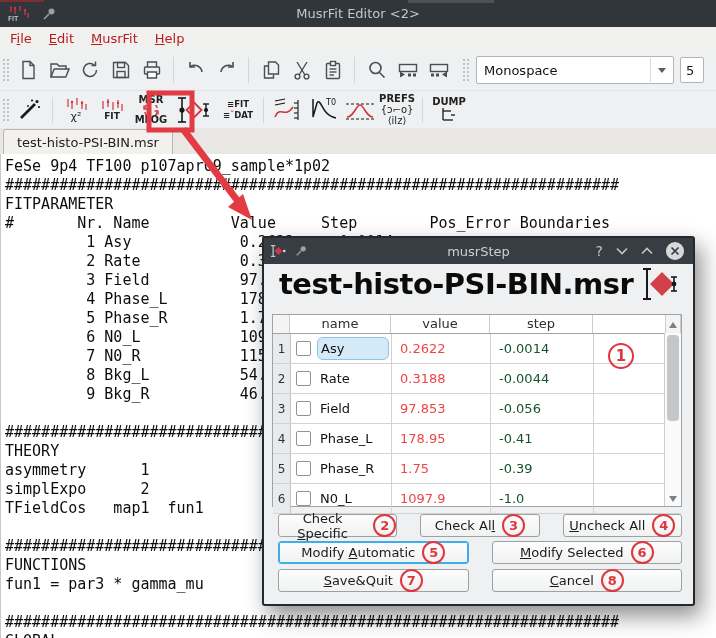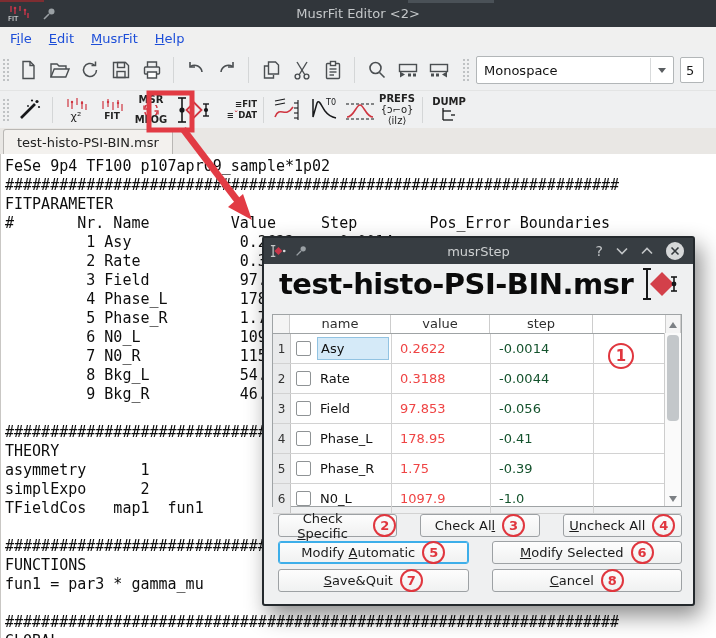--- a/index.html
+++ b/index.html
@@ -16,7 +16,7 @@
   
   .menubar{position:absolute;left:0;top:27px;width:716px;height:23px;display:flex;
            align-items:center;padding-left:10px;box-sizing:border-box;background:#f0f0ef;}
-  .menu-item{font-size:13px;margin-right:17px;color:#1d4ed8;}
+  .menu-item{font-size:13px;margin-right:17px;color:#b91c1c;}
   .menu-item u{text-decoration:underline;}
   
   .toolbar{position:absolute;left:0;width:716px;display:flex;align-items:center;background:#eff0f1;}

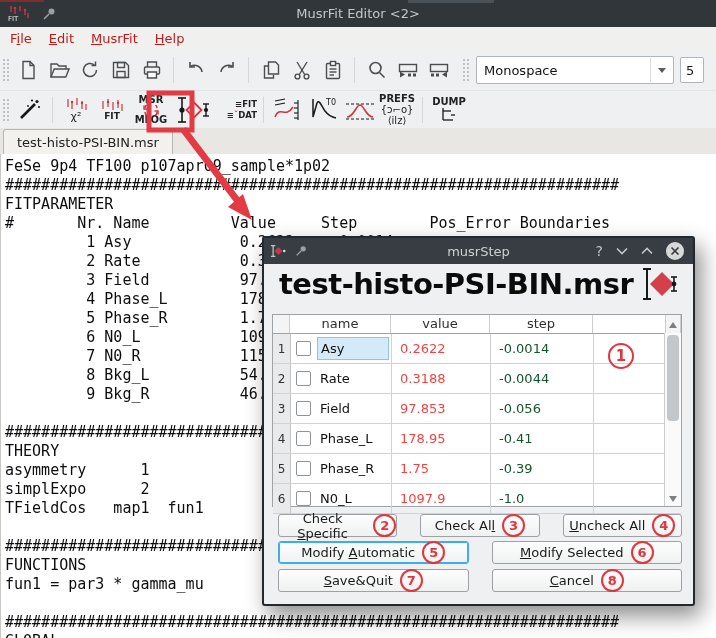--- a/index.html
+++ b/index.html
@@ -306,7 +306,7 @@
         <circle cx="31" cy="15" r="2.1" fill="#17181a"></circle>
         </svg>
     </div>
-    <div class="mi" style="width:38px;align-items:flex-end;padding-left:4px;">
+    <div class="mi" style="width:38px;align-items:center;padding-left:4px;">
       <span class="cap" style="font-size:8.5px;">≡<span>FIT</span></span>
       <span class="cap" style="font-size:8.5px;margin-top:2px;">≡<span class="redtx">ˇ</span><span>DAT</span></span>
     </div>

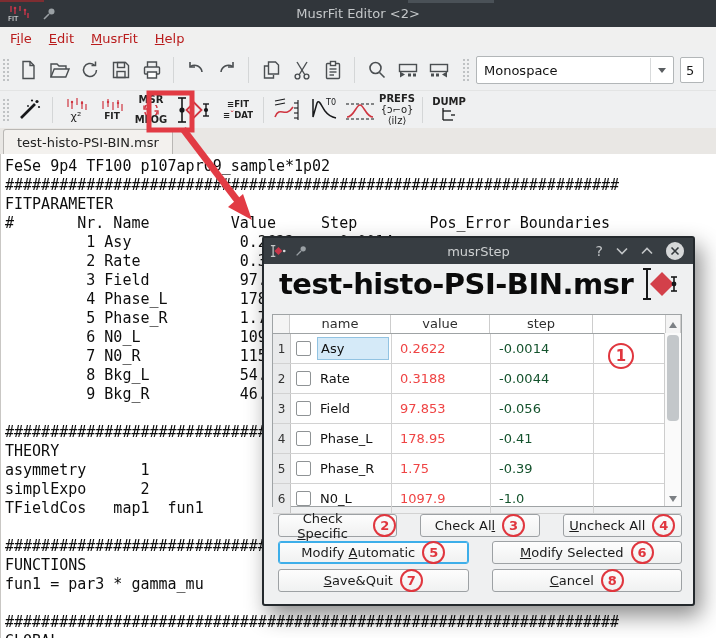--- a/index.html
+++ b/index.html
@@ -76,7 +76,7 @@
   .c-name{width:101px;border-right:1px solid #d2d2d2;display:flex;align-items:center;box-sizing:border-box;}
   .cbx{width:13px;height:13px;border:1px solid #8f9395;border-radius:2px;background:#fff;margin-left:5px;flex:none;}
   .ncell{flex:1;margin-left:6px;margin-right:2px;padding:4px 0 4px 3px;color:#111;}
-  .ncell.sel{background:#d5eaf8;border:1px solid #92c3e2;border-radius:0;padding:3px 0 3px 3px;}
+  .ncell.sel{background:#d5eaf8;border:1px solid #92c3e2;border-radius:6px;padding:3px 0 3px 3px;}
   .c-val{width:99px;border-right:1px solid #d2d2d2;display:flex;align-items:center;padding-left:8px;box-sizing:border-box;color:#ef4444;}
   .c-step{width:103px;border-right:1px solid #d2d2d2;display:flex;align-items:center;padding-left:8px;box-sizing:border-box;color:#14532d;}
   .c-fill{flex:1;}

